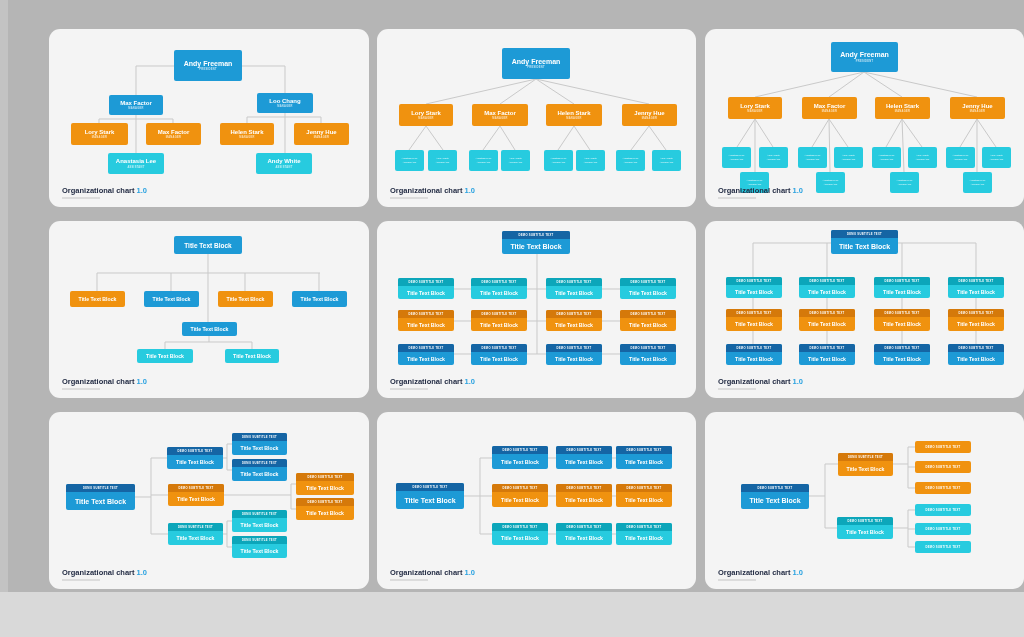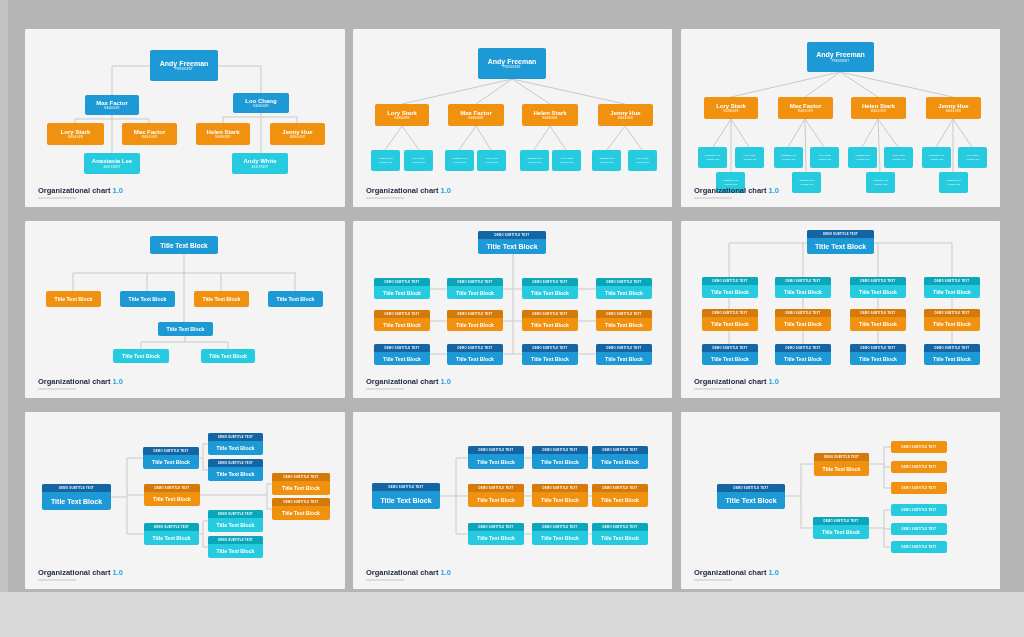--- a/index.html
+++ b/index.html
@@ -7,7 +7,7 @@
   #stage{position:relative;width:1024px;height:637px;overflow:hidden;background:#b5b5b5;}
   .left-strip{position:absolute;left:0;top:0;width:8px;height:637px;background:#c3c3c3;}
   .bottom-strip{position:absolute;left:0;top:592px;width:1024px;height:45px;background:#d9d9d9;}
-  .slide{position:absolute;background:#f4f4f4;border-radius:1px;overflow:hidden;}
+  .slide{position:absolute;background:#f4f4f4;border-radius:11px;overflow:hidden;margin-left:24px;}
   .slide svg{position:absolute;left:0;top:0;}
   .box,.hbox,.bar{position:absolute;border-radius:2px;color:#fff;box-sizing:border-box;}
   .box{display:flex;flex-direction:column;align-items:center;justify-content:center;text-align:center;overflow:hidden;}

